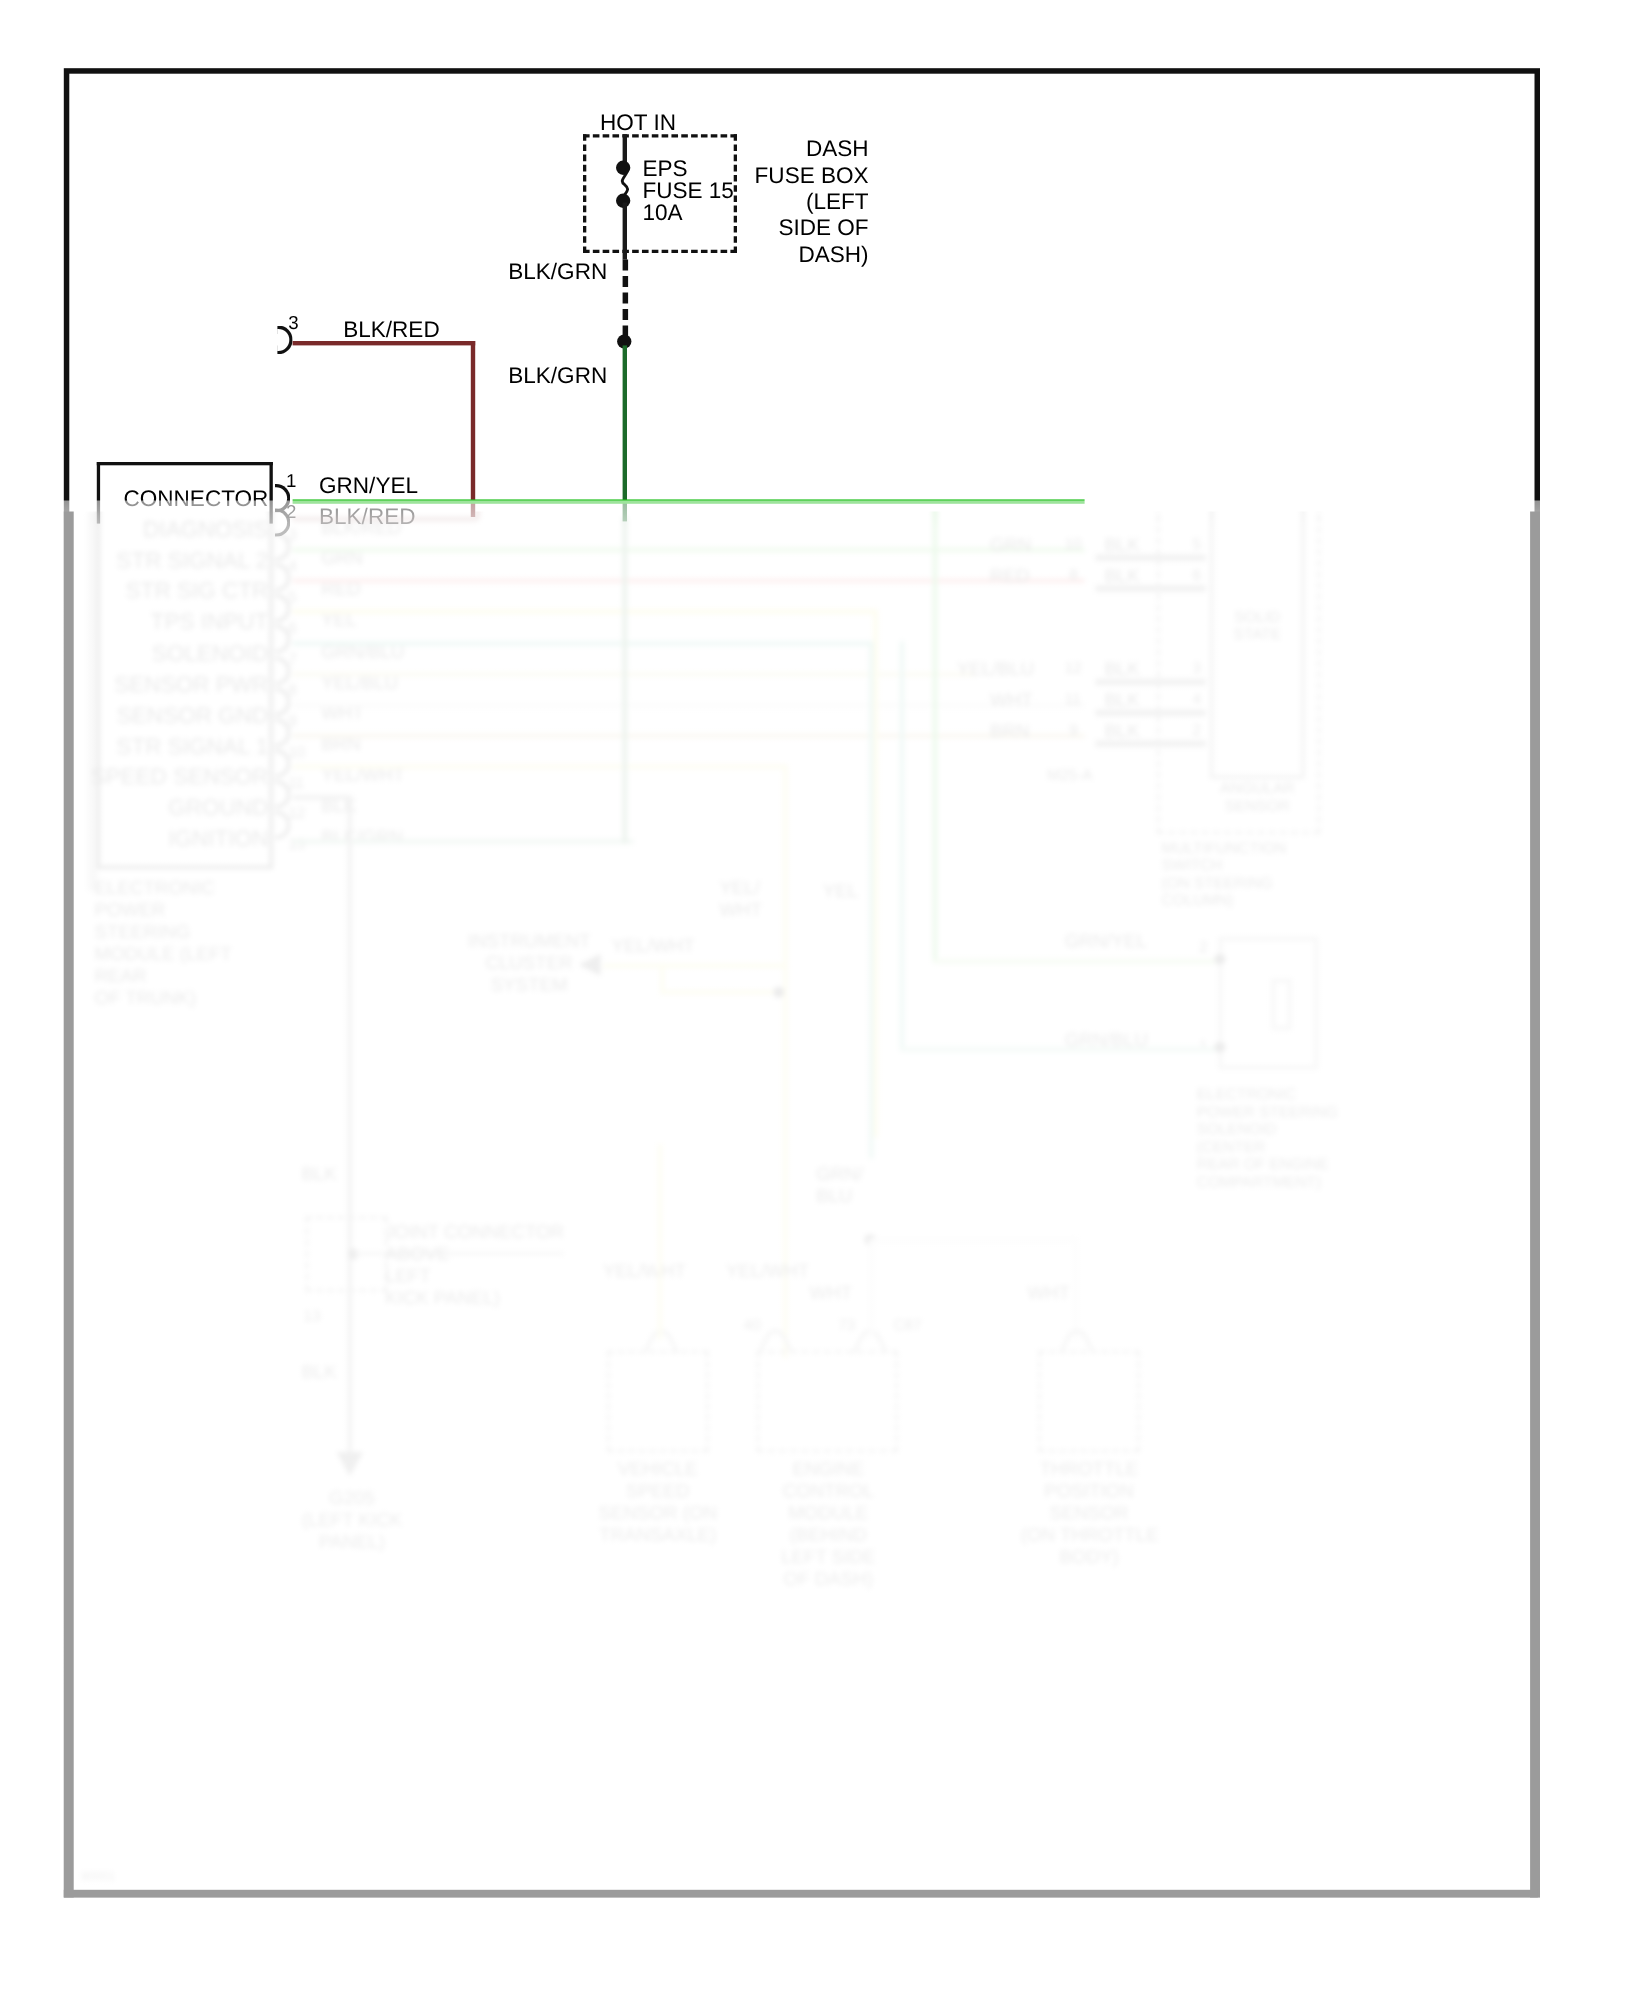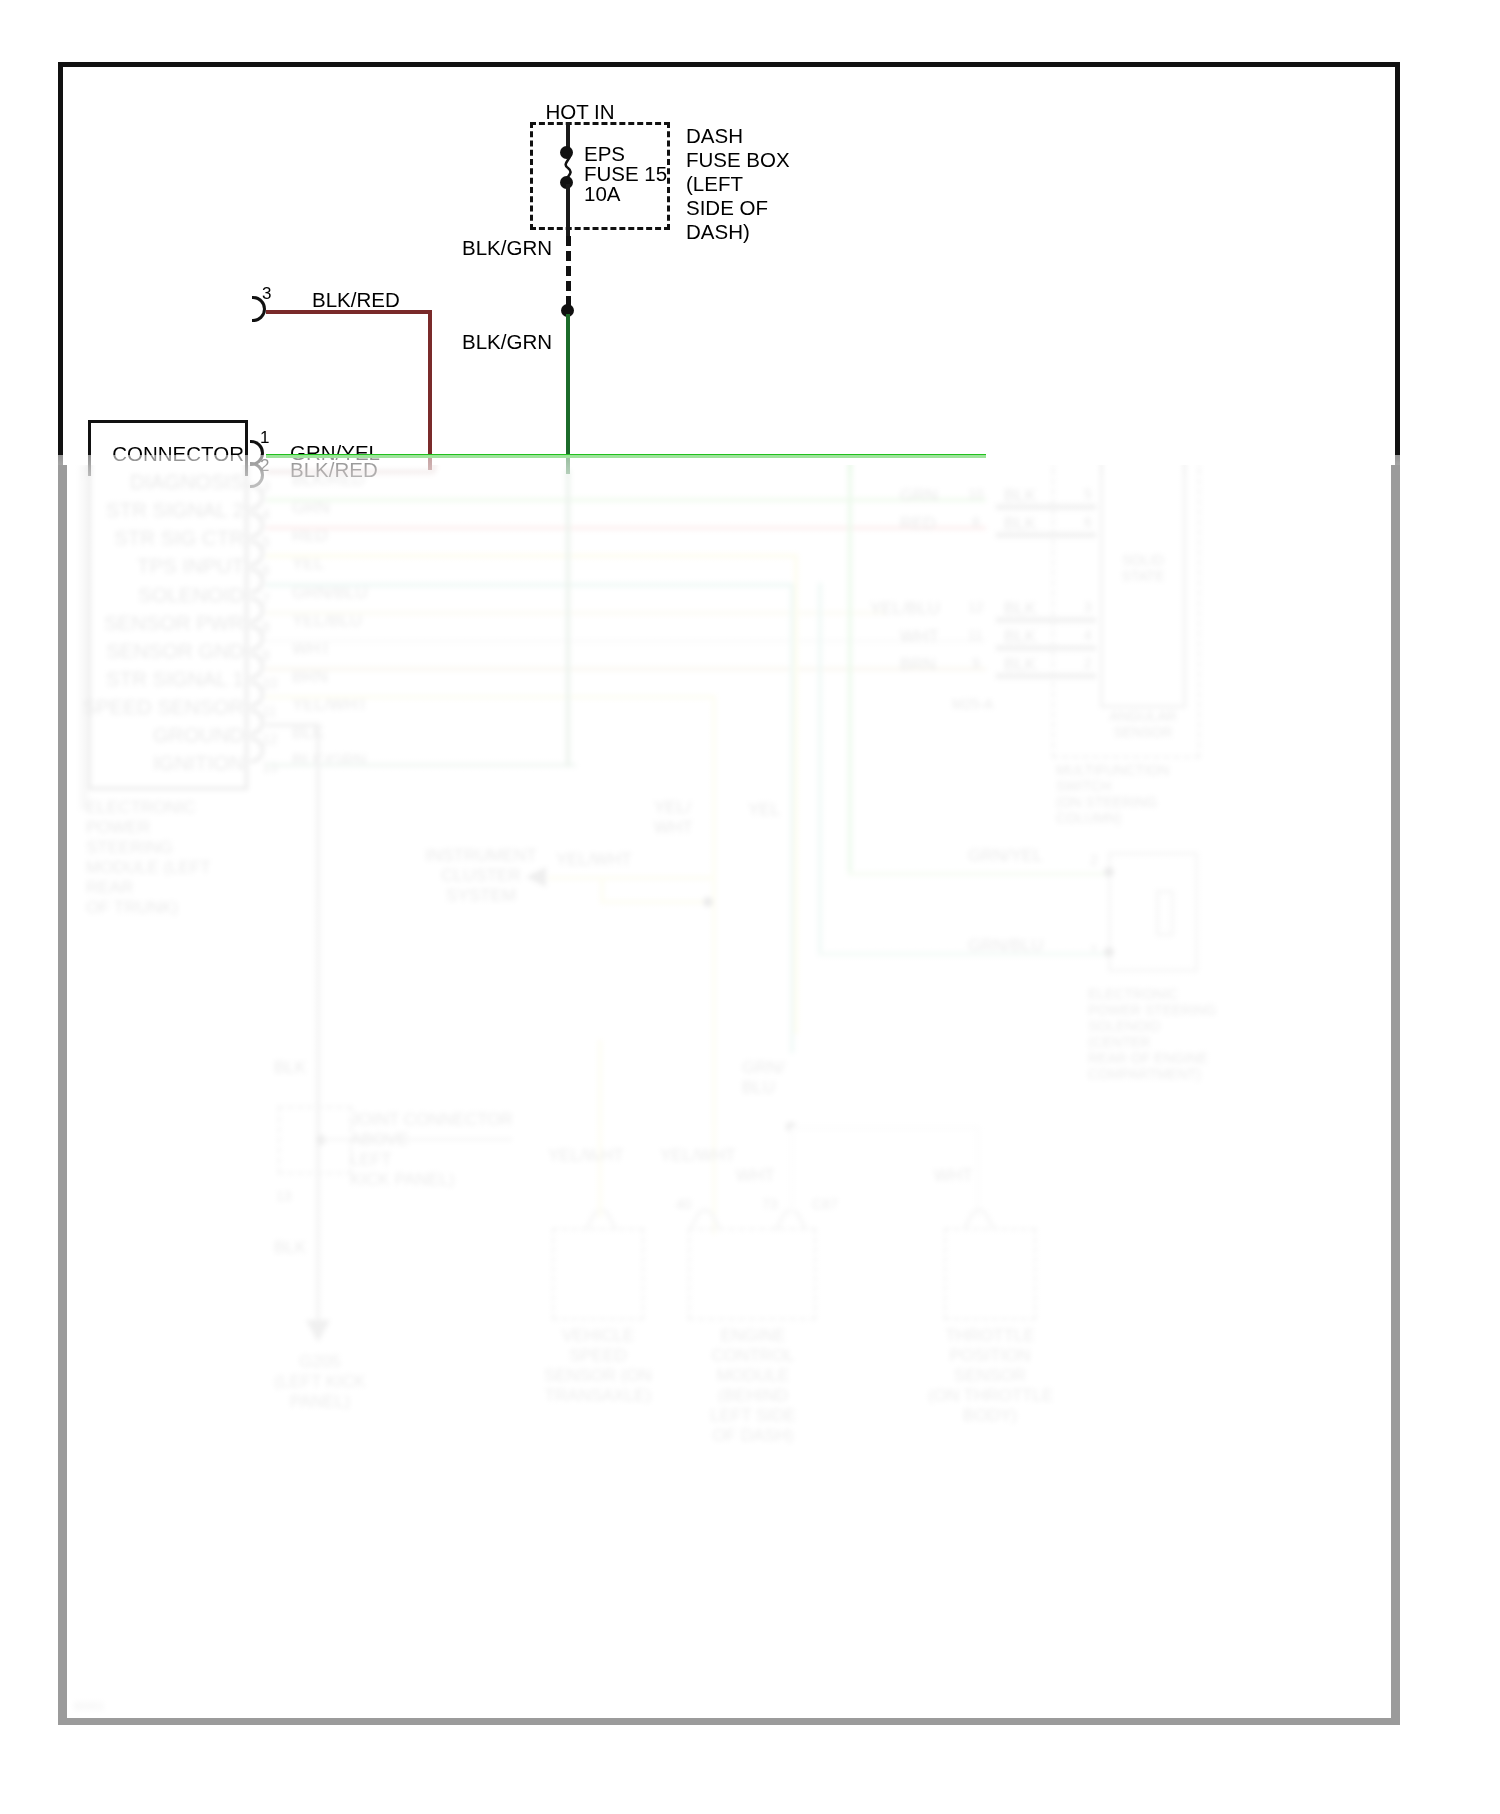--- a/index.html
+++ b/index.html
@@ -84,7 +84,7 @@
   <div class="txt" style="left:584px;top:162px;">FUSE 15</div>
   <div class="txt" style="left:584px;top:182px;">10A</div>
 
-  <div class="txt" style="left:686px;top:124px;">DASH
+  <div class="txt" style="left:686px;top:124px;text-align:right;">DASH
 FUSE BOX
 (LEFT
 SIDE OF

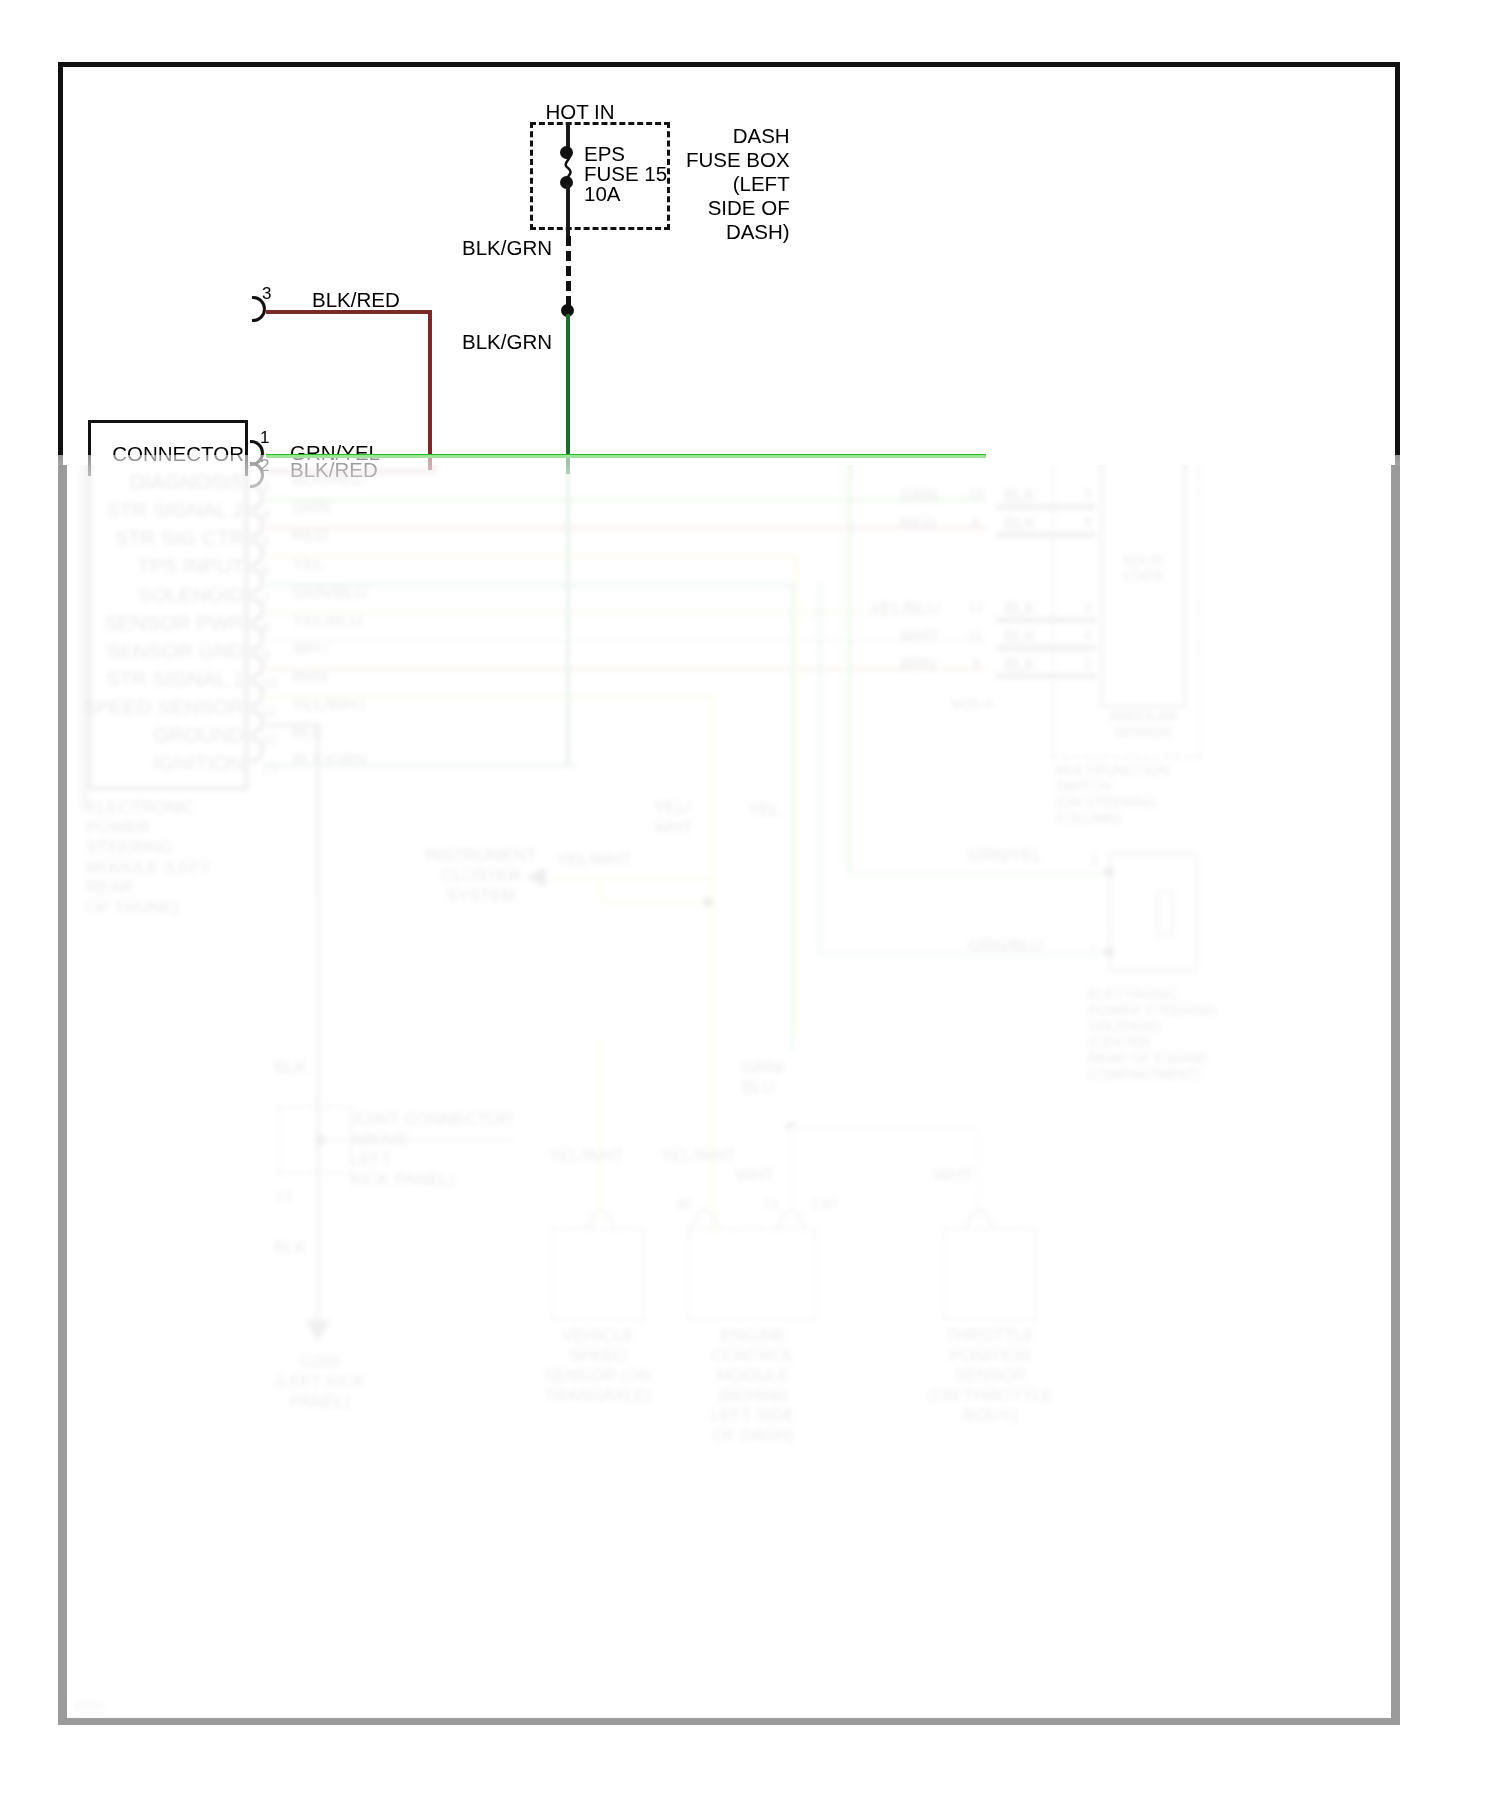--- a/index.html
+++ b/index.html
@@ -110,7 +110,7 @@
   <div class="txt r" style="left:84px;top:442px;width:160px;">CONNECTOR</div>
   <div class="conn" style="left:250px;top:440px;"></div>
   <div class="txt sm" style="left:260px;top:428px;">1</div>
-  <div class="txt" style="left:290px;top:430px;margin-top:11px;">GRN/YEL</div>
+  <div class="txt" style="left:290px;top:430px;">GRN/YEL</div>
 
   <div class="wire h" style="left:266px;top:454px;width:720px;background:#22c11e;"></div>
 

